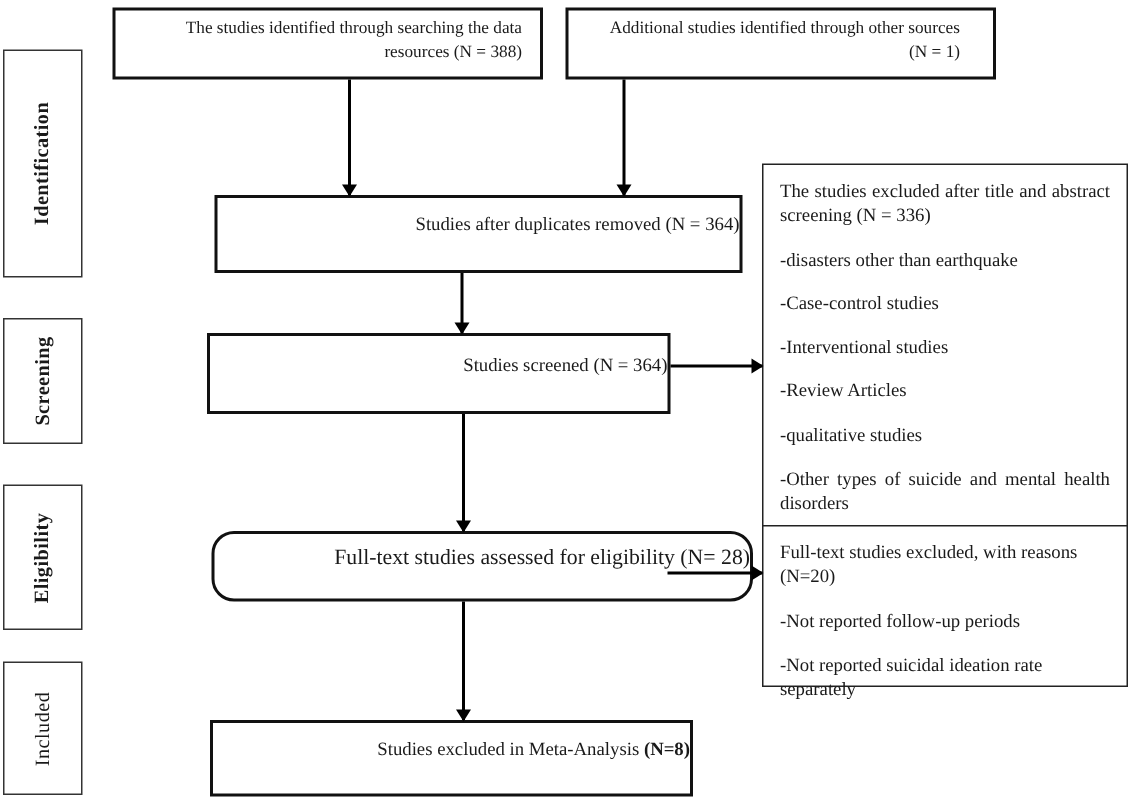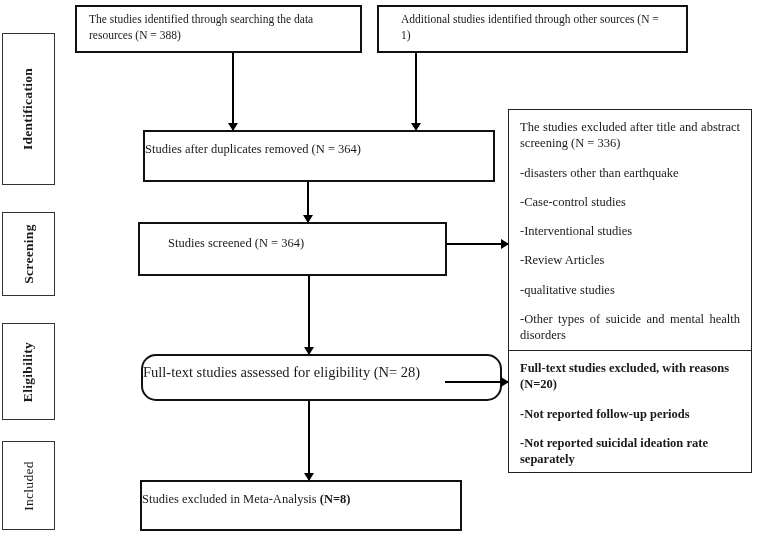--- a/index.html
+++ b/index.html
@@ -23,7 +23,7 @@
     box-sizing: border-box;
   }
   .flow-box {
-    text-align: left;
+    text-align: right;
     font-size: 12.5px;
     line-height: 1.35;
   }

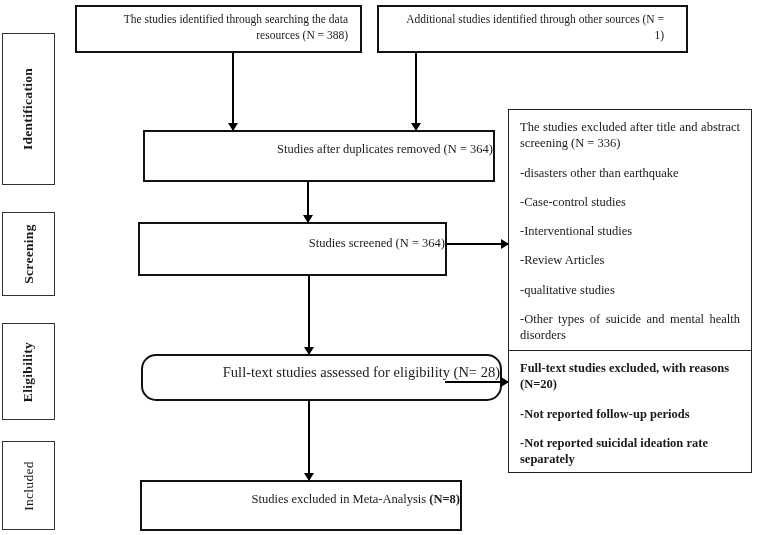--- a/index.html
+++ b/index.html
@@ -87,7 +87,7 @@
   #side-included       { left: 2px;  top: 441px; width: 53px;  height: 89px;  }
 
   #box-source1   { left: 75px;  top: 5px;   width: 287px; height: 48px; padding: 5px 12px 0 12px; font-size: 11.5px; }
-  #box-source2   { left: 377px; top: 5px;   width: 311px; height: 48px; padding: 5px 22px 0 22px; font-size: 11.5px; }
+  #box-source2   { left: 377px; top: 5px;   width: 287px; height: 48px; padding: 5px 22px 0 22px; font-size: 11.5px; }
   #box-dupes     { left: 143px; top: 130px; width: 352px; height: 52px; padding-top: 9px;  }
   #box-screened  { left: 138px; top: 222px; width: 309px; height: 54px; padding-top: 11px; padding-left: 28px; }
   #box-eligible  { left: 141px; top: 354px; width: 361px; height: 47px; padding-top: 7px; font-size: 14.5px; border-radius: 15px; }

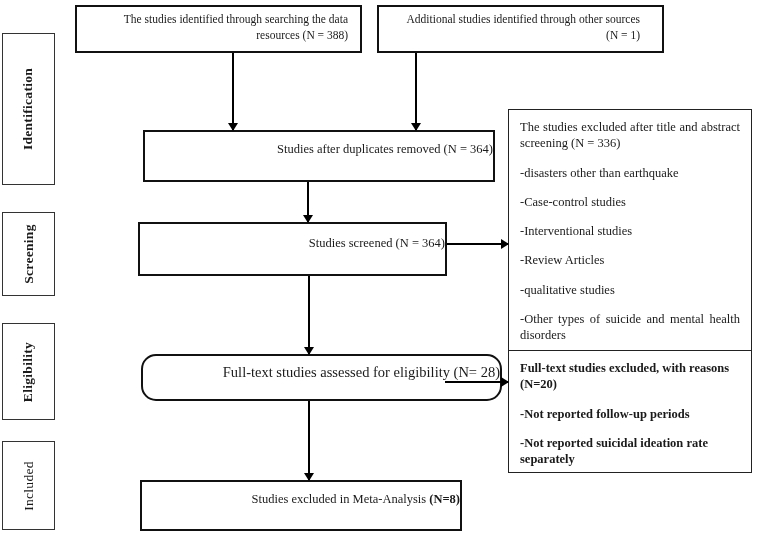--- a/index.html
+++ b/index.html
@@ -94,7 +94,7 @@
   #box-included  { left: 140px; top: 480px; width: 322px; height: 51px; padding-top: 9px; border-width: 2.5px; }
 
   #excl-title    { left: 508px; top: 109px;  width: 244px; height: 247px; }
-  #excl-fulltext { left: 508px; top: 350px; width: 244px; height: 123px; font-weight: bold; }
+  #excl-fulltext { left: 508px; top: 350px; width: 244px; height: 108px; }
 
   #arr-src1   { left: 232px; top: 53px;  height: 77px; }
   #arr-src2   { left: 415px; top: 53px;  height: 77px; }

